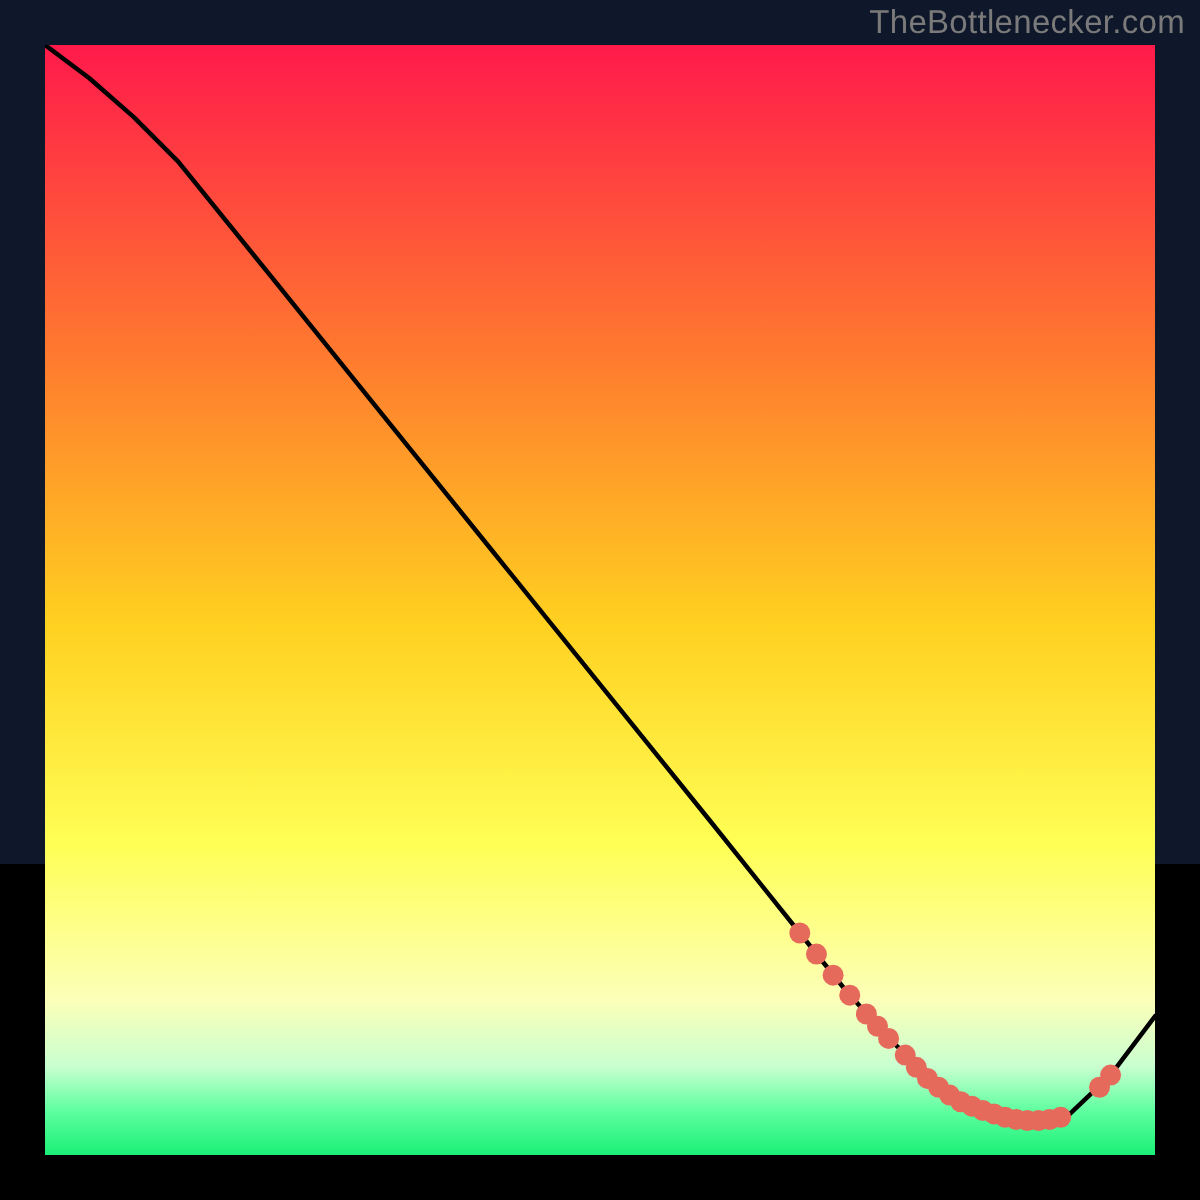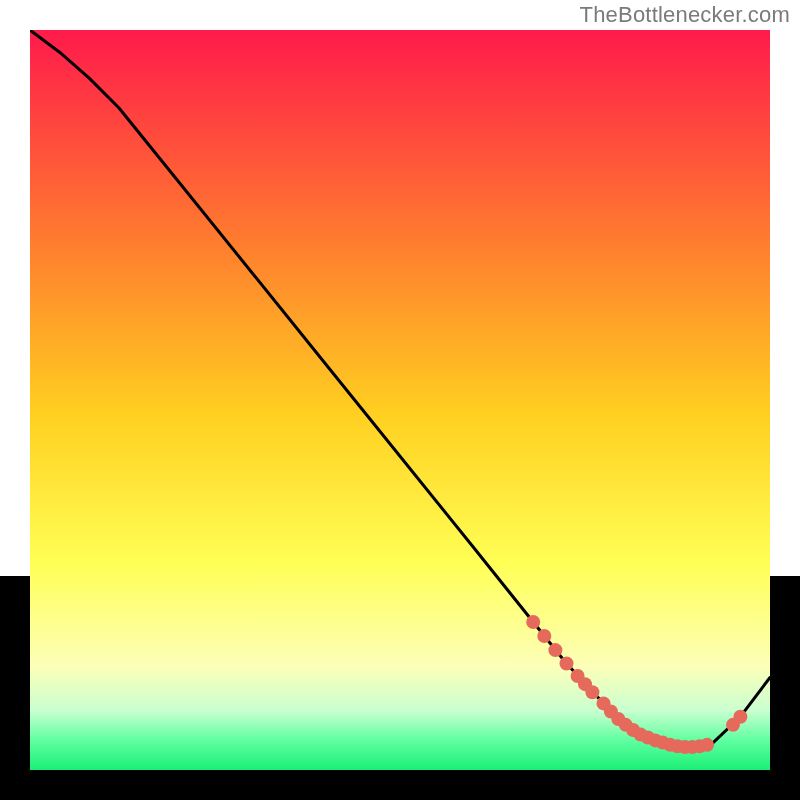--- a/index.html
+++ b/index.html
@@ -15,7 +15,7 @@
     position: relative;
     width: 800px;
     height: 576px;
-    background: #ffffff;
+    background: #0f172a;
   }
   .attribution {
     position: absolute;

